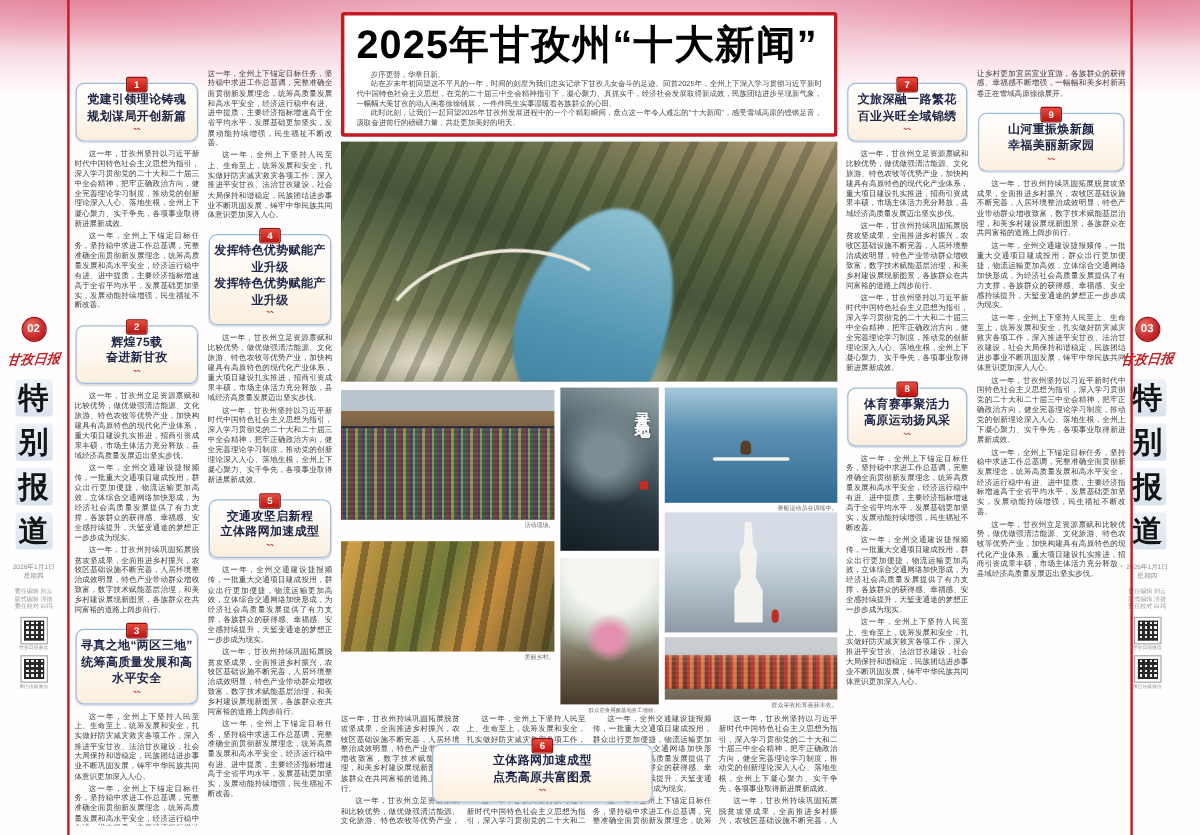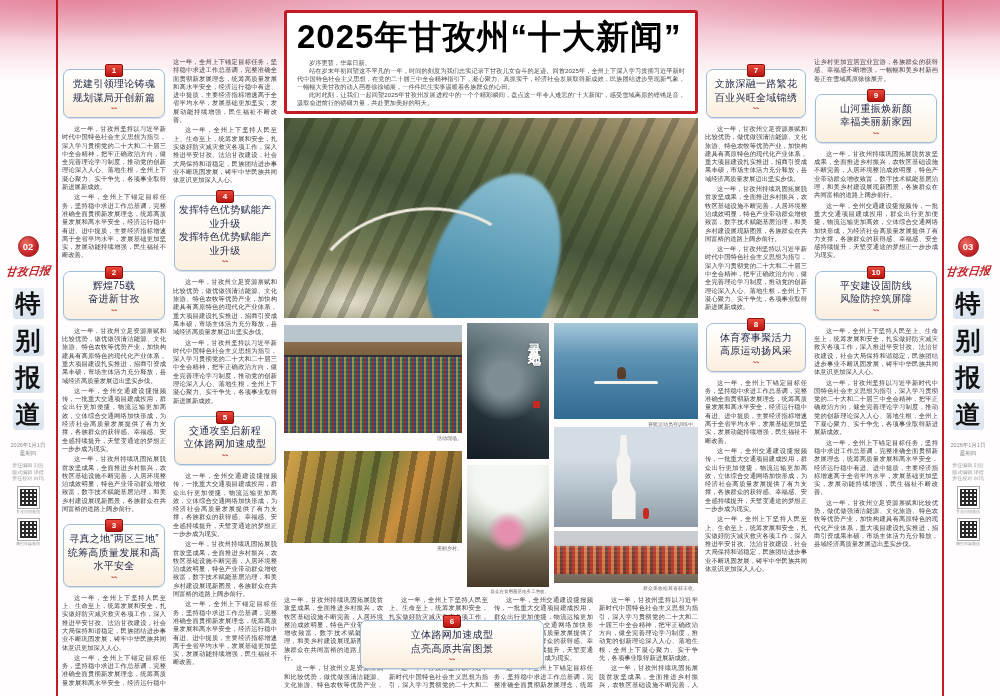--- a/index.html
+++ b/index.html
@@ -51,7 +51,7 @@
   .secnum{position:absolute;top:-6px;left:50%;transform:translateX(-50%);min-width:12px;height:11px;
           padding:0 2px;border-radius:2px;color:#fff;font-size:8px;font-weight:bold;line-height:11px;
           background:linear-gradient(180deg,#ea4a3d,#ba1410);border:1px solid #8e0f0c;}
-  .sectitle{font-size:10px;font-weight:normal;color:#1c2547;line-height:13.5px;letter-spacing:.3px;}
+  .sectitle{font-size:10px;font-weight:bold;color:#1c2547;line-height:13.5px;letter-spacing:.3px;}
   .secbox::after{content:"〰";display:block;color:#c3413b;font-size:6px;line-height:5px;margin-top:2px;}
 
   

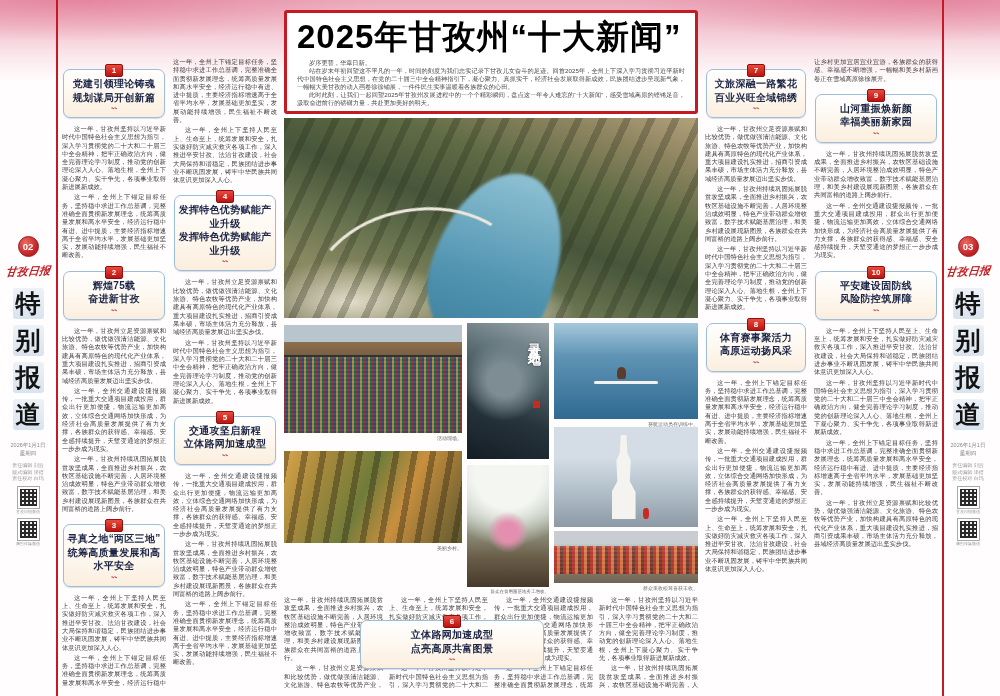--- a/index.html
+++ b/index.html
@@ -19,7 +19,7 @@
   .sidebar.left{left:0}.sidebar.right{right:4px}
   .pageno{width:19px;height:19px;border-radius:50%;color:#fff;font-size:9.5px;font-weight:bold;
           display:flex;align-items:center;justify-content:center;
-          background:radial-gradient(circle at 35% 30%,#ec6a5e,#c01f24 70%);border:1px solid #9d131a;}
+          background:radial-gradient(circle at 35% 30%,#ec6a5e,#c01f24 70%);border:1px solid #9d131a;margin-top:28px;}
   .paperlogo{color:#c01f24;font-family:"DejaVu Serif","Liberation Serif",serif;font-weight:bold;
              font-style:italic;font-size:11px;margin:7px 0 6px;transform:skewX(-8deg) rotate(-2deg);white-space:nowrap;}
   .vchar{width:31px;height:31px;margin:3px 0;border-radius:3px;display:flex;align-items:center;justify-content:center;

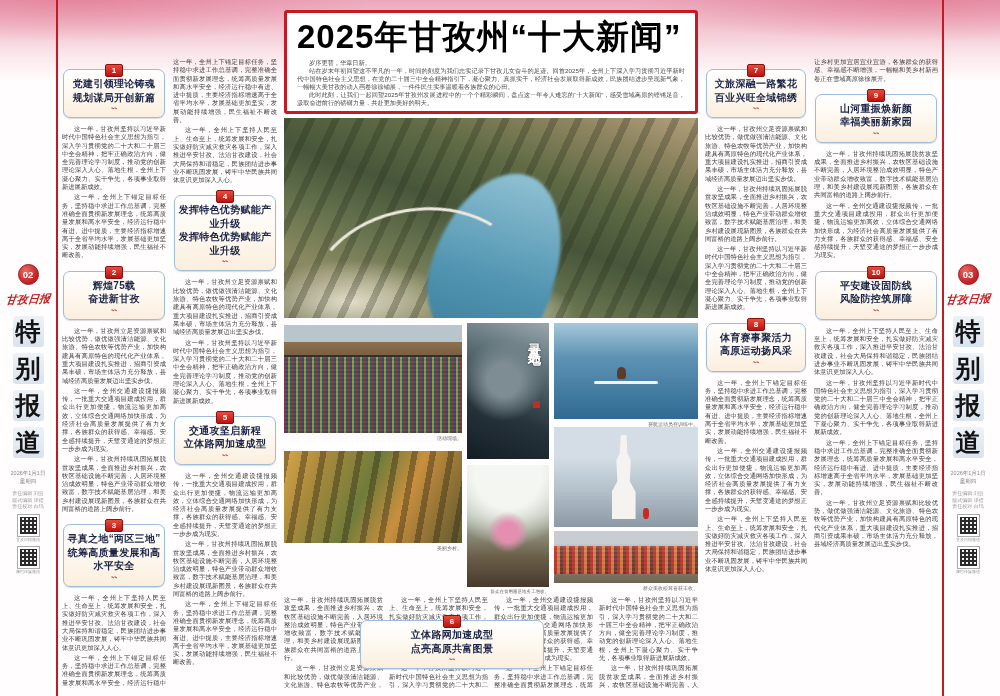--- a/index.html
+++ b/index.html
@@ -323,11 +323,6 @@
       </div>
       <p class="body">这一年，甘孜州持续巩固拓展脱贫攻坚成果，全面推进乡村振兴，农牧区基础设施不断完善，人居环境整治成效明显，特色产业带动群众增收致富，数字技术赋能基层治理，和美乡村建设展现新图景，各族群众在共同富裕的道路上阔步前行。</p>
       <p class="body">这一年，全州交通建设捷报频传，一批重大交通项目建成投用，群众出行更加便捷，物流运输更加高效，立体综合交通网络加快形成，为经济社会高质量发展提供了有力支撑，各族群众的获得感、幸福感、安全感持续提升，天堑变通途的梦想正一步步成为现实。</p>
-      <div class="secbox">
-        <div class="secnum">10</div>
-        <div class="sectitle">平安建设固防线</div>
-        <div class="sectitle">风险防控筑屏障</div>
-      </div>
       <p class="body">这一年，全州上下坚持人民至上、生命至上，统筹发展和安全，扎实做好防灾减灾救灾各项工作，深入推进平安甘孜、法治甘孜建设，社会大局保持和谐稳定，民族团结进步事业不断巩固发展，铸牢中华民族共同体意识更加深入人心。</p>
       <p class="body">这一年，甘孜州坚持以习近平新时代中国特色社会主义思想为指引，深入学习贯彻党的二十大和二十届三中全会精神，把牢正确政治方向，健全完善理论学习制度，推动党的创新理论深入人心、落地生根，全州上下凝心聚力、实干争先，各项事业取得新进展新成效。</p>
       <p class="body">这一年，全州上下锚定目标任务，坚持稳中求进工作总基调，完整准确全面贯彻新发展理念，统筹高质量发展和高水平安全，经济运行稳中有进、进中提质，主要经济指标增速高于全省平均水平，发展基础更加坚实，发展动能持续增强，民生福祉不断改善。</p>

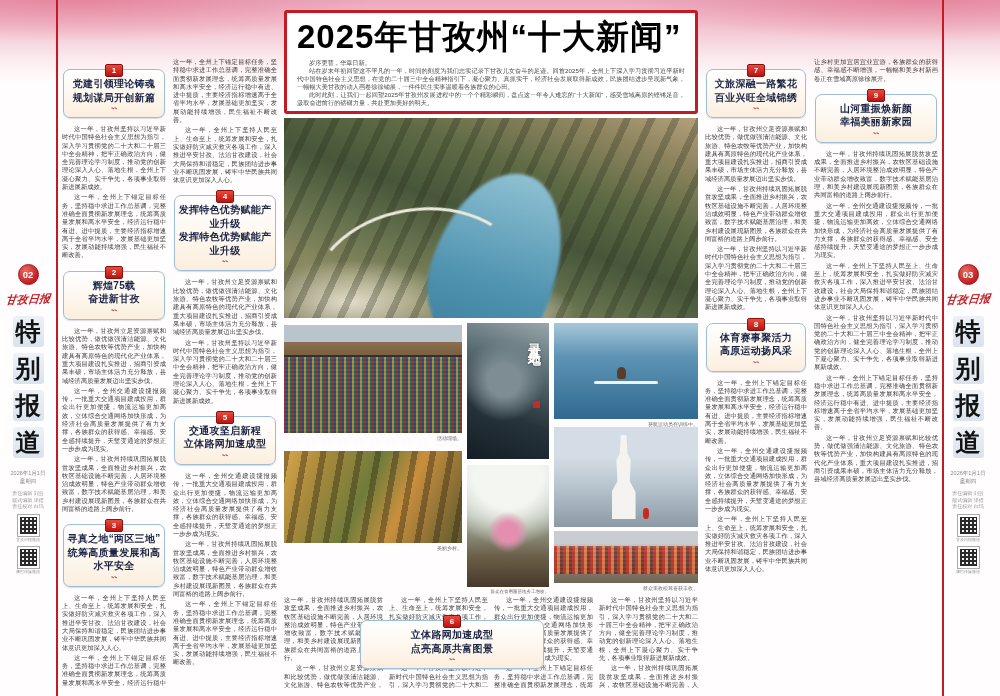--- a/index.html
+++ b/index.html
@@ -16,7 +16,7 @@
   
   .sidebar{position:absolute;top:0;bottom:0;width:56px;z-index:4;display:flex;flex-direction:column;
            align-items:center;padding-top:236px;box-sizing:border-box;}
-  .sidebar.left{left:0}.sidebar.right{right:4px}
+  .sidebar.left{left:0}.sidebar.right{right:16px}
   .pageno{width:19px;height:19px;border-radius:50%;color:#fff;font-size:9.5px;font-weight:bold;
           display:flex;align-items:center;justify-content:center;
           background:radial-gradient(circle at 35% 30%,#ec6a5e,#c01f24 70%);border:1px solid #9d131a;margin-top:28px;}

